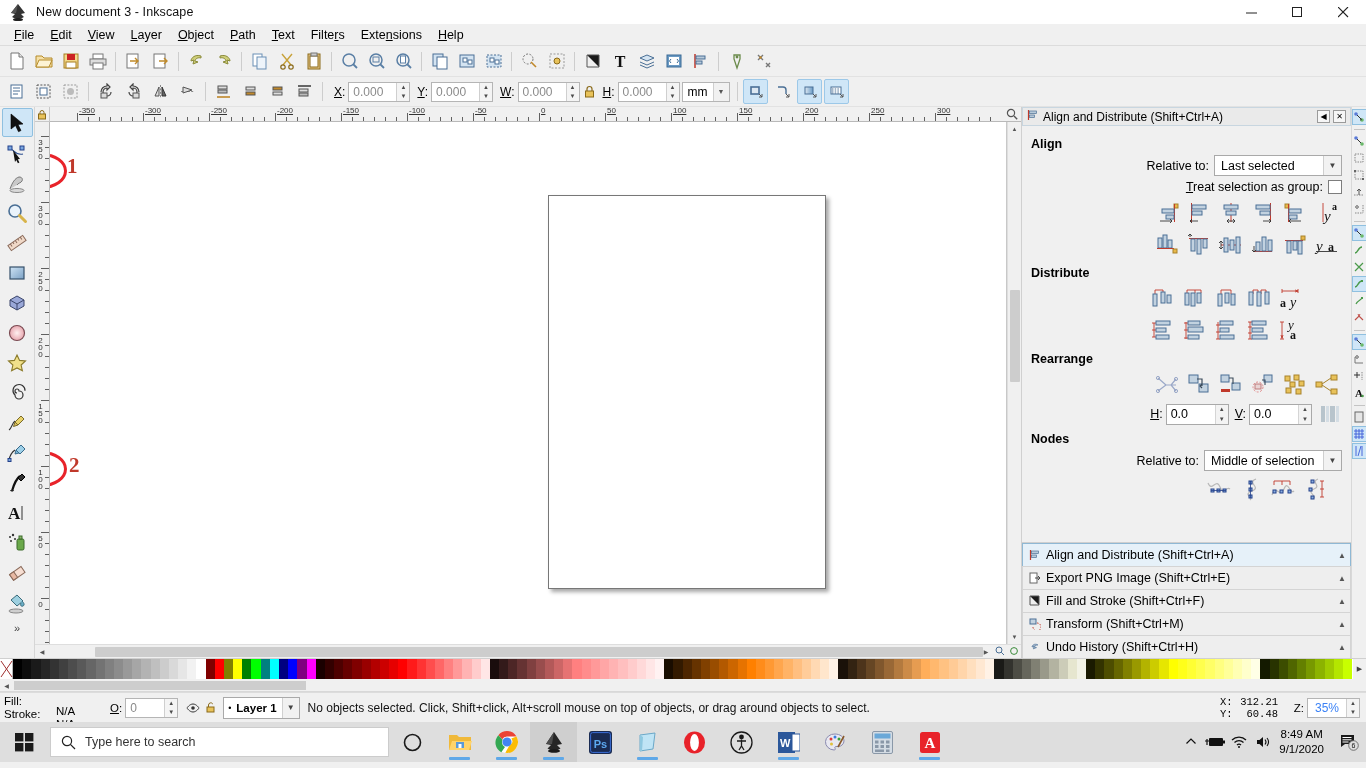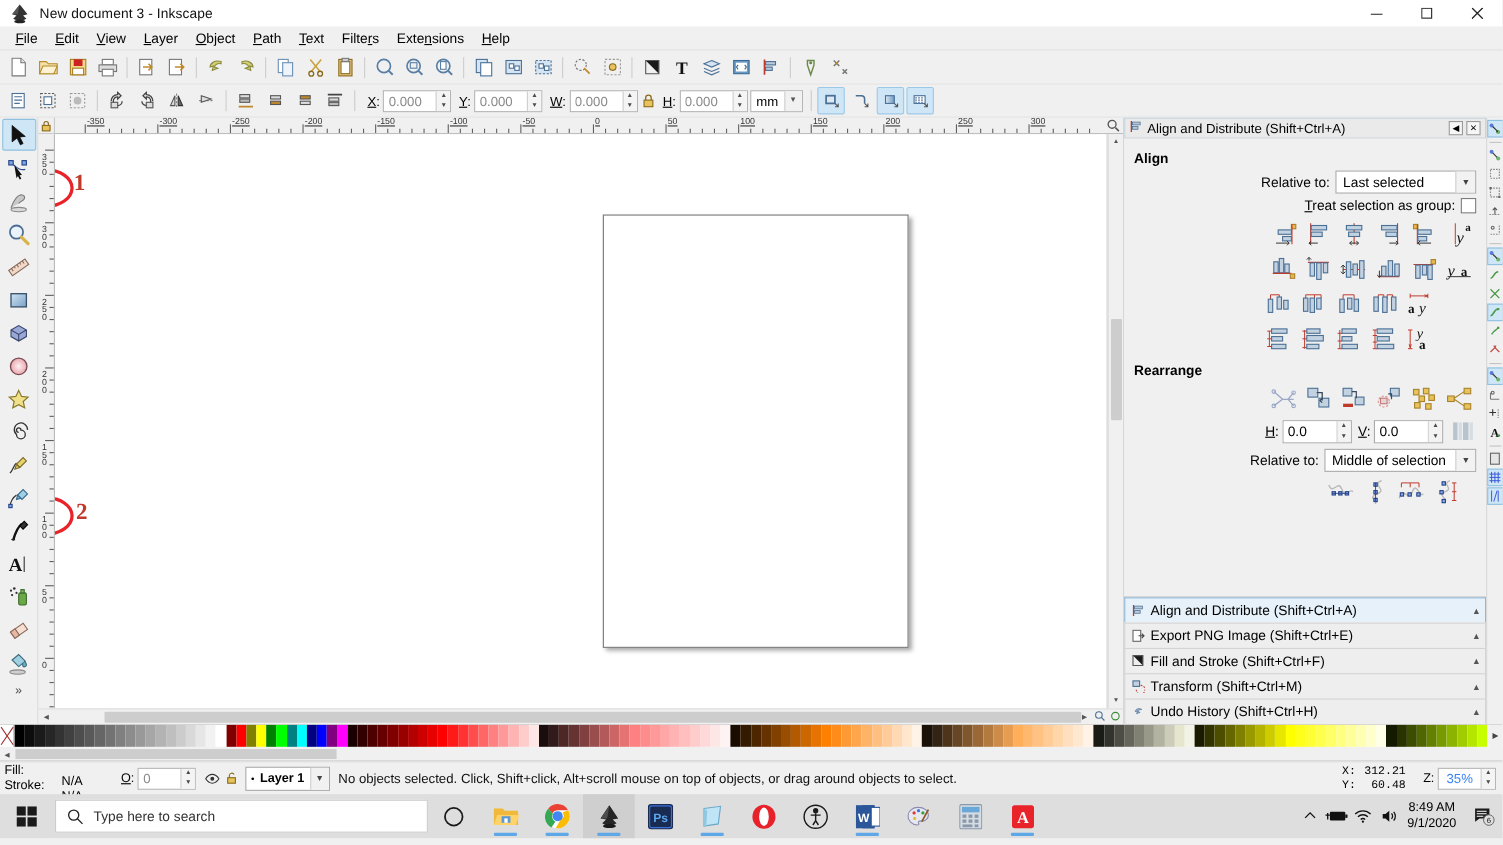--- a/index.html
+++ b/index.html
@@ -1153,6 +1153,7 @@
             </div>
           </div>
 
+          <div class="sec-title">Distribute</div>
           <div class="icon-row" style="padding-right:36px">
             <div class="ibtn">
               <svg width="26" height="26" viewBox="0 0 26 26">

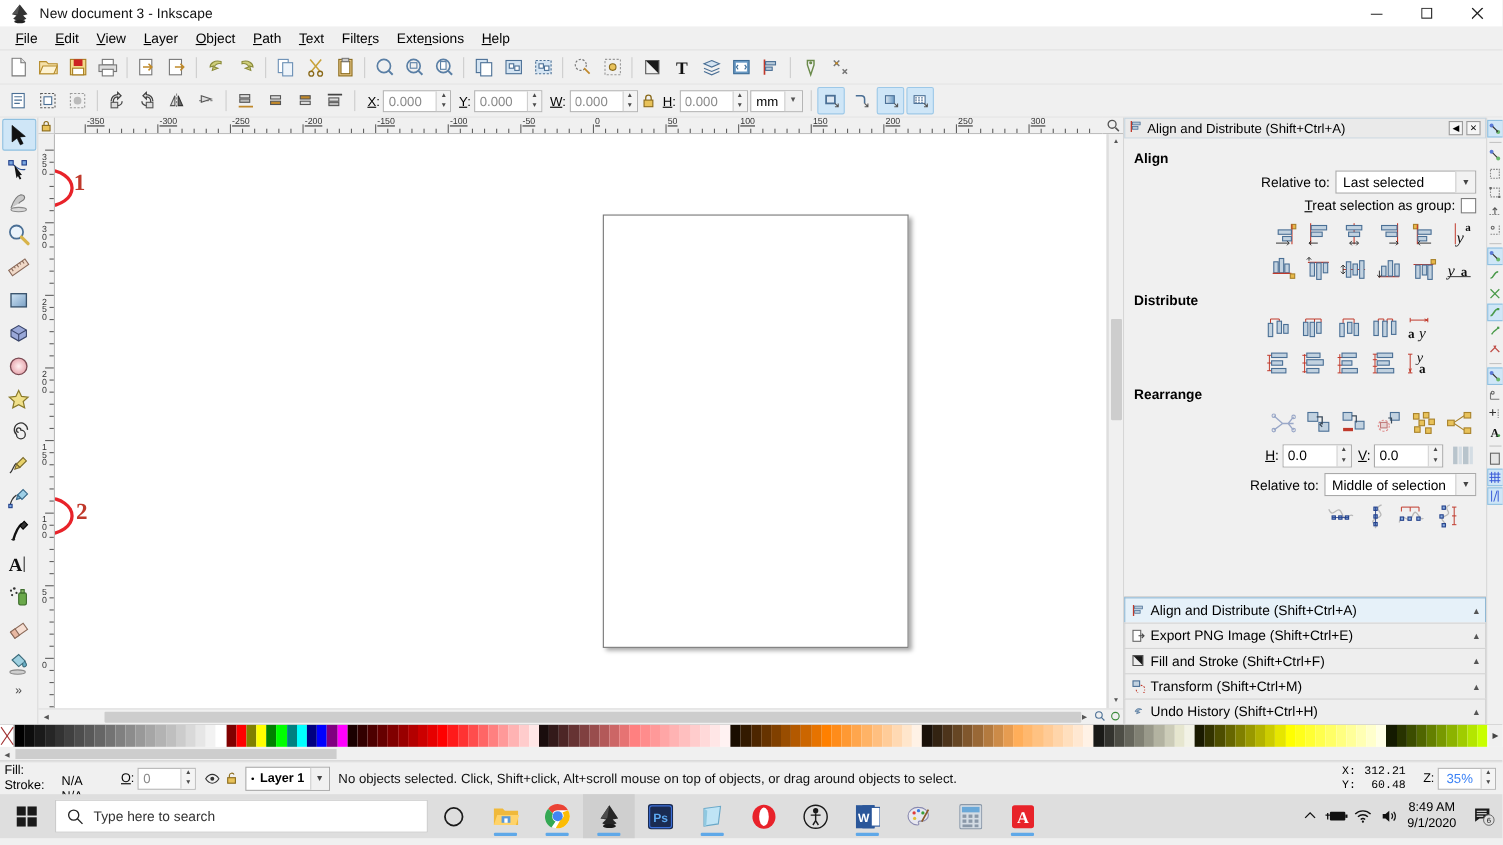--- a/index.html
+++ b/index.html
@@ -1318,6 +1318,7 @@
             </div>
           </div>
 
+          <div class="sec-title">Nodes</div>
           <div class="row-right">
             <label>Relative to:</label>
             <span class="combo" style="width:138px">

